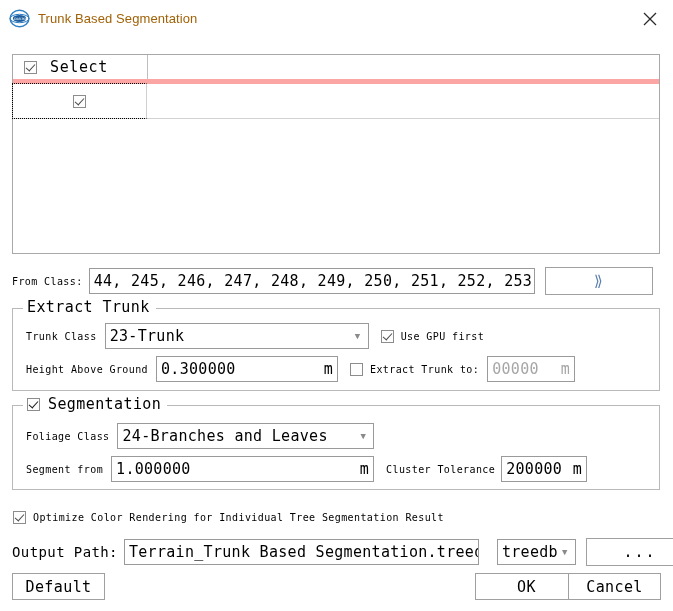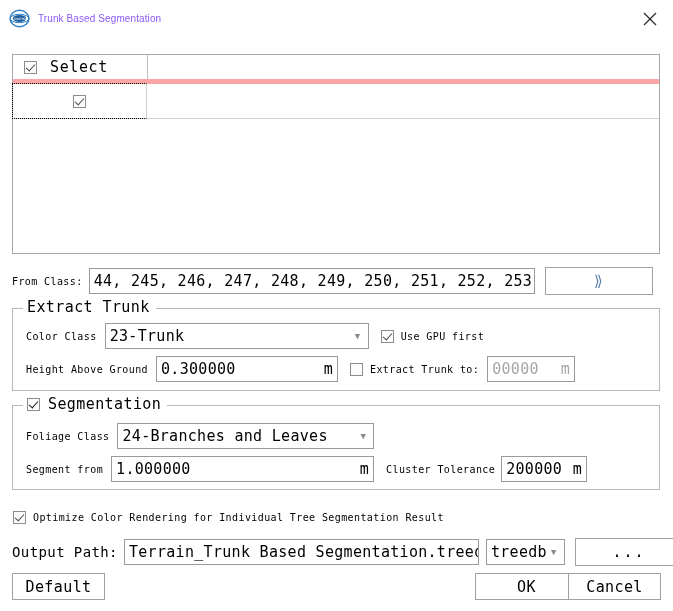--- a/index.html
+++ b/index.html
@@ -35,8 +35,8 @@
   }
   .title-text {
     font-family: "Liberation Sans", sans-serif;
-    font-size: 10px;
-    color: #8b5cf6;
+    font-size: 13px;
+    color: #a16207;
     letter-spacing: 0.1px;
   }
   .close-btn {

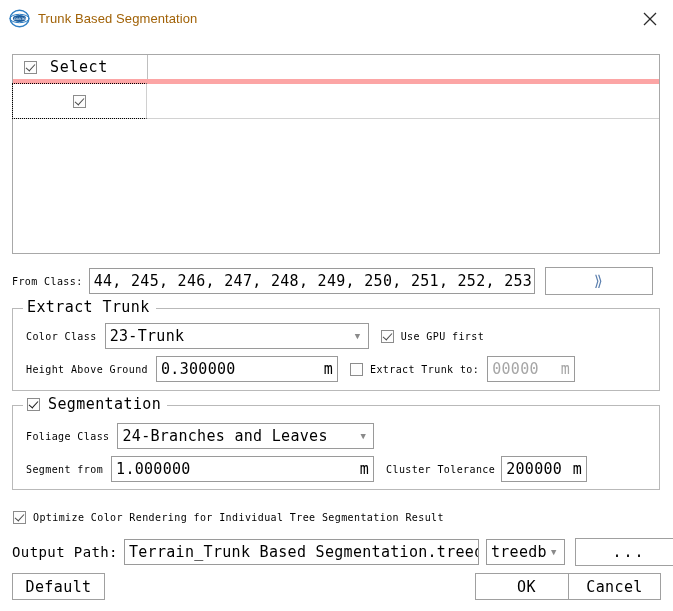--- a/index.html
+++ b/index.html
@@ -284,7 +284,7 @@
   </div>
 
   <div class="row" style="left:13px; top:14px;">
-    <span class="label">Color Class</span>
+    <span class="label">Trunk Class</span>
     <div class="combo" style="width:264px; margin-left:8px;">
       <span>23-Trunk</span>
       <span class="arrow">▼</span>

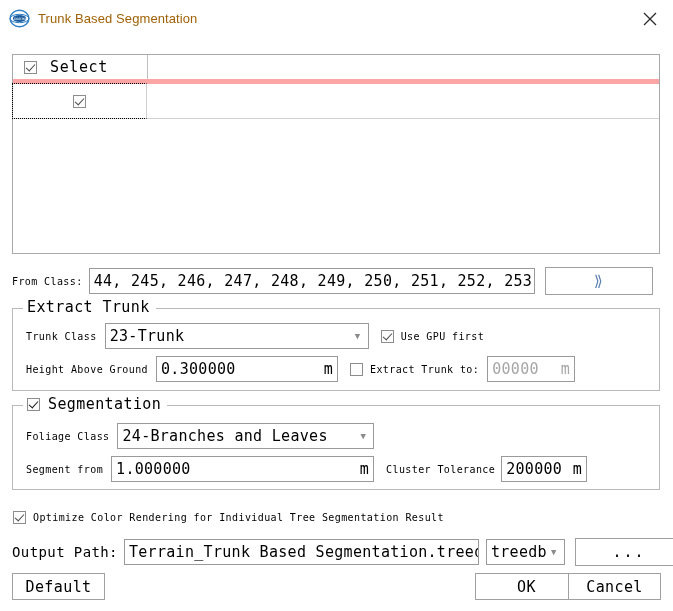--- a/index.html
+++ b/index.html
@@ -346,7 +346,7 @@
   <div class="txtbox" style="width:355px; margin-left:6px;">
     <span>Terrain_Trunk Based Segmentation.treedb</span>
   </div>
-  <div class="combo" style="width:79px; margin-left:7px;">
+  <div class="combo" style="width:79px; margin-left:18px;">
     <span>treedb</span>
     <span class="arrow">▼</span>
   </div>

